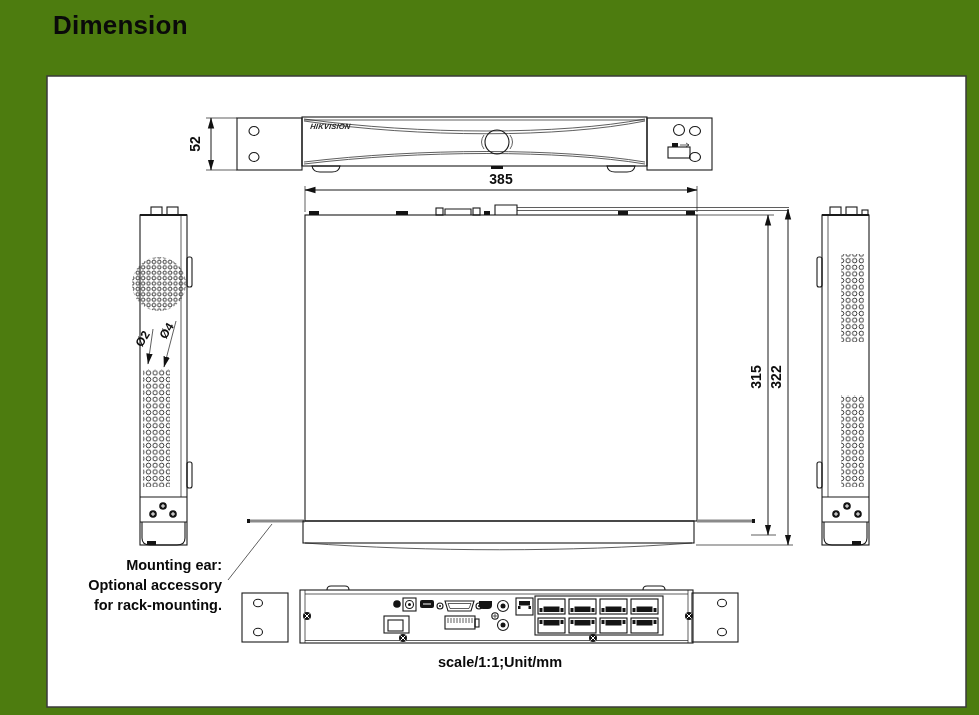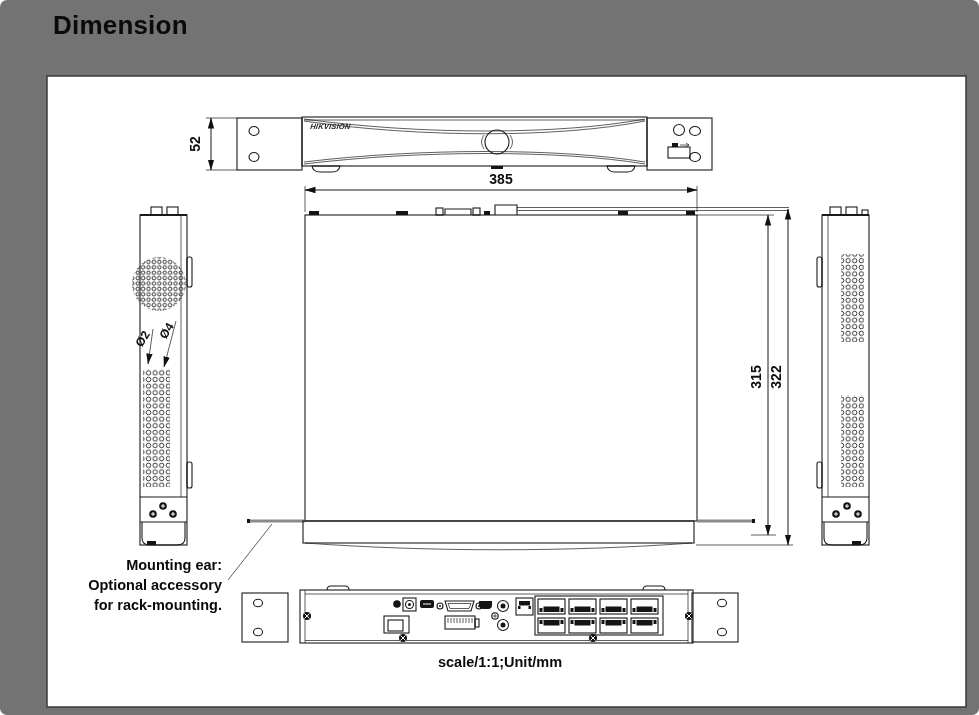--- a/index.html
+++ b/index.html
@@ -3,8 +3,8 @@
 <meta charset="utf-8">
 <style>
   html,body{margin:0;padding:0;background:#ffffff;}
-  .page{position:relative;width:979px;height:715px;background:#737373;overflow:hidden;
-        font-family:"Liberation Sans",sans-serif;border-radius:7px;}
+  .page{position:relative;width:979px;height:715px;background:#4d7c0f;overflow:hidden;
+        font-family:"Liberation Sans",sans-serif;}
   .title{position:absolute;left:53px;top:10px;margin:0;font-size:26px;font-weight:bold;
          color:#0a0a0a;letter-spacing:0.2px;}
   svg{position:absolute;left:0;top:0;}

